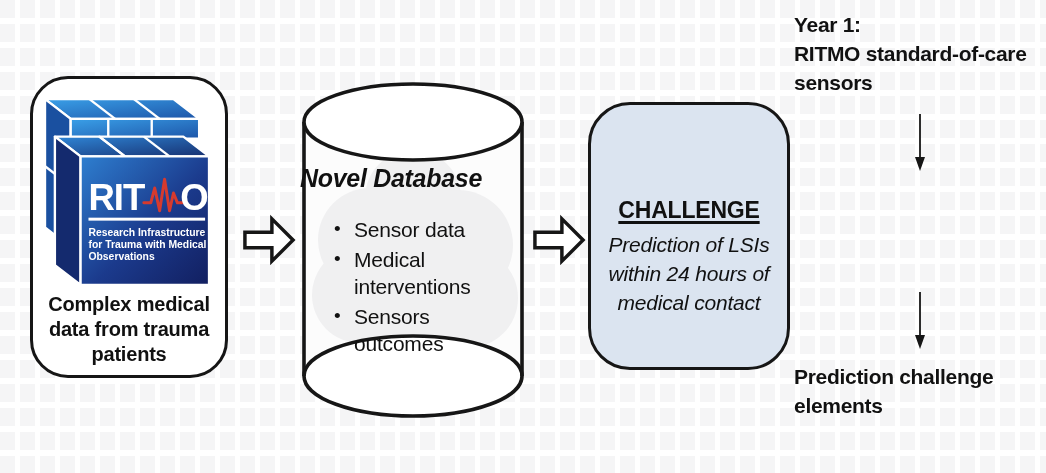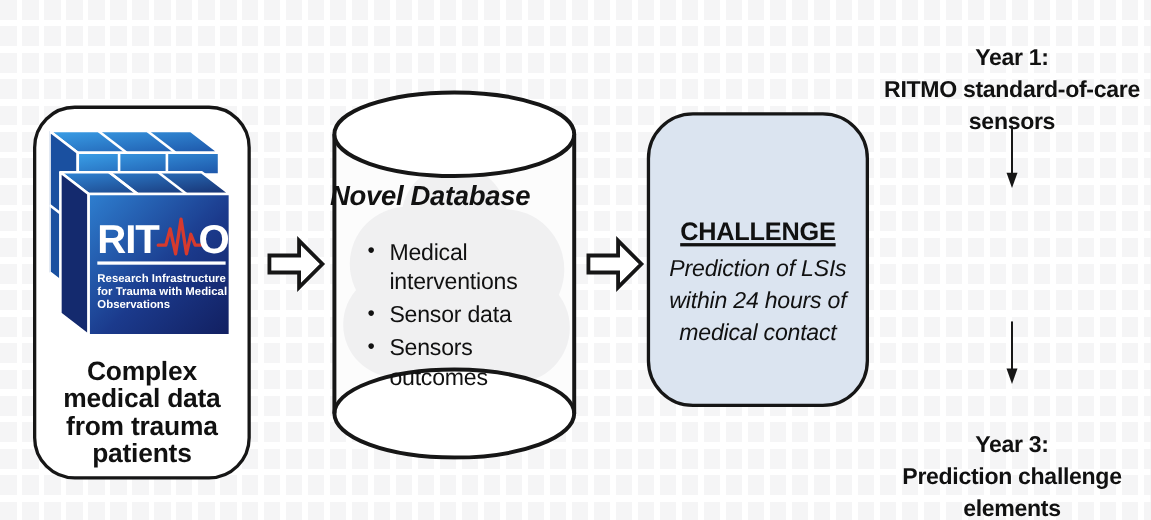--- a/index.html
+++ b/index.html
@@ -53,8 +53,8 @@
   .challenge-line{font-style:italic;font-size:21px;line-height:29px;letter-spacing:-0.2px;}
   
   .timeline{position:absolute;left:794px;top:0;width:252px;height:473px;}
-  .tl-step{position:absolute;left:0;width:100%;text-align:center;font-weight:bold;
-    font-size:21px;line-height:29px;letter-spacing:-0.3px;margin-top:28px;}
+  .tl-step{position:absolute;left:0;width:100%;text-align:left;font-weight:bold;
+    font-size:21px;line-height:29px;letter-spacing:-0.3px;}
   .tl-step div{white-space:nowrap;}
   .tl-y1{top:10px;}
   .tl-y2{top:198px;}

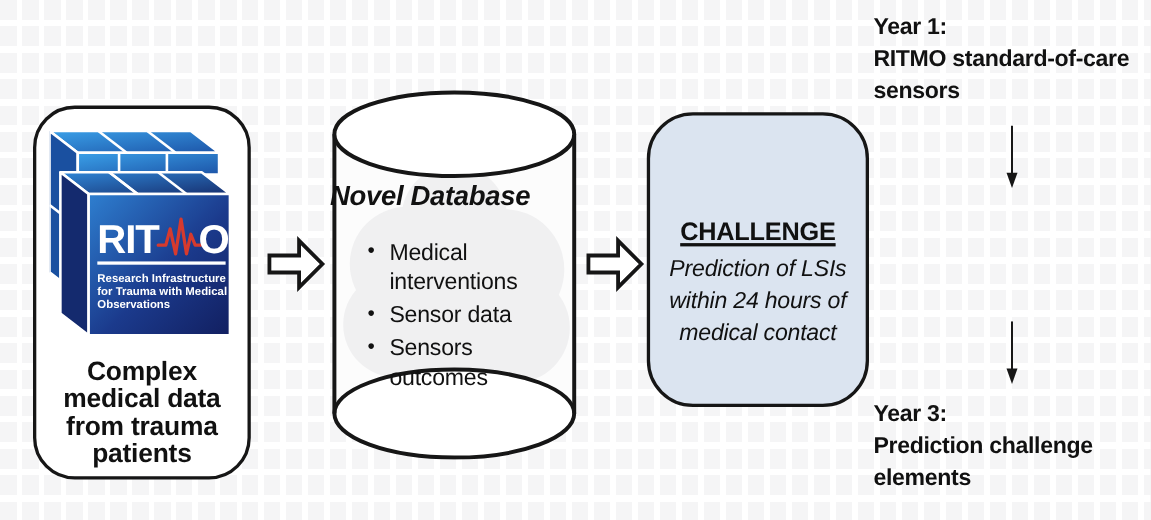--- a/index.html
+++ b/index.html
@@ -13,7 +13,7 @@
   }
   
   .source-box{
-    position:absolute;left:30px;top:96px;width:198px;height:340px;
+    position:absolute;left:30px;top:76px;width:198px;height:302px;
     background:#fff;border:3.5px solid #161616;border-radius:38px;box-sizing:border-box;
   }
   .logo-svg{display:block;margin:12px auto 0 auto;}

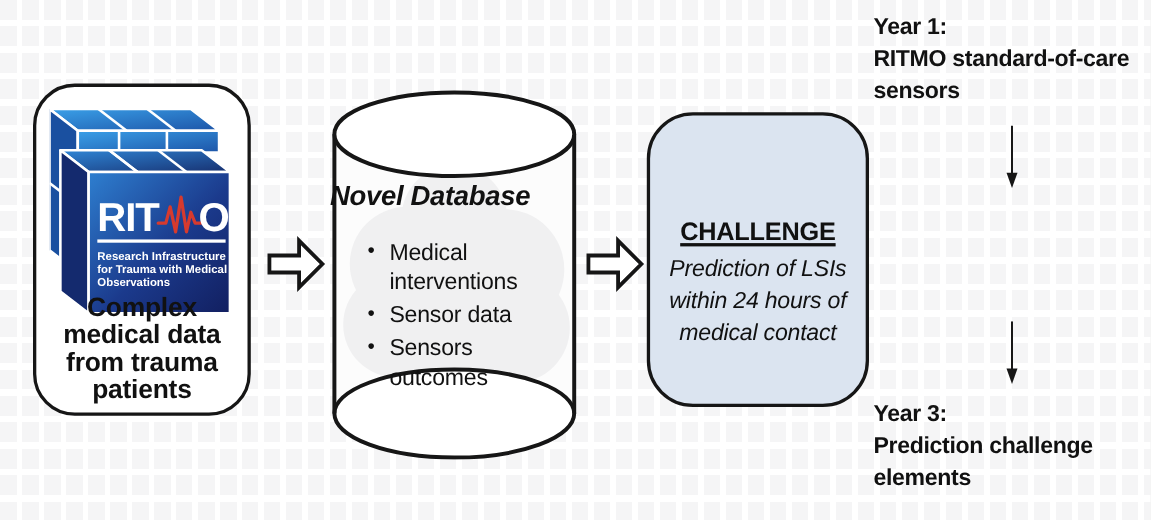--- a/index.html
+++ b/index.html
@@ -144,8 +144,8 @@
     </svg>
     <div class="cyl-title">Novel Database</div>
     <ul class="cyl-list">
+      <li>Sensor data</li>
       <li>Medical interventions</li>
-      <li>Sensor data</li>
       <li>Sensors outcomes</li>
     </ul>
   </div>

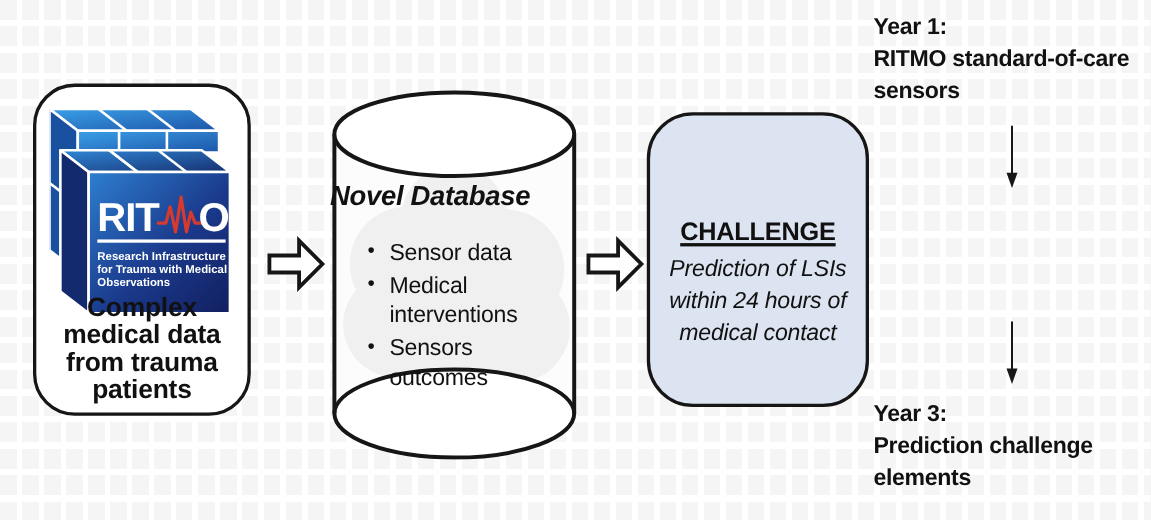--- a/index.html
+++ b/index.html
@@ -20,7 +20,7 @@
   .logo-svg text{font-family:"Liberation Sans",sans-serif;}
   .src-caption{
     position:absolute;left:4px;right:4px;bottom:8px;text-align:center;
-    font-weight:bold;font-size:24px;line-height:25px;letter-spacing:-0.2px;
+    font-weight:bold;font-size:20px;line-height:25px;letter-spacing:-0.2px;
   }
   
   .block-arrow{position:absolute;width:54px;height:52px;}

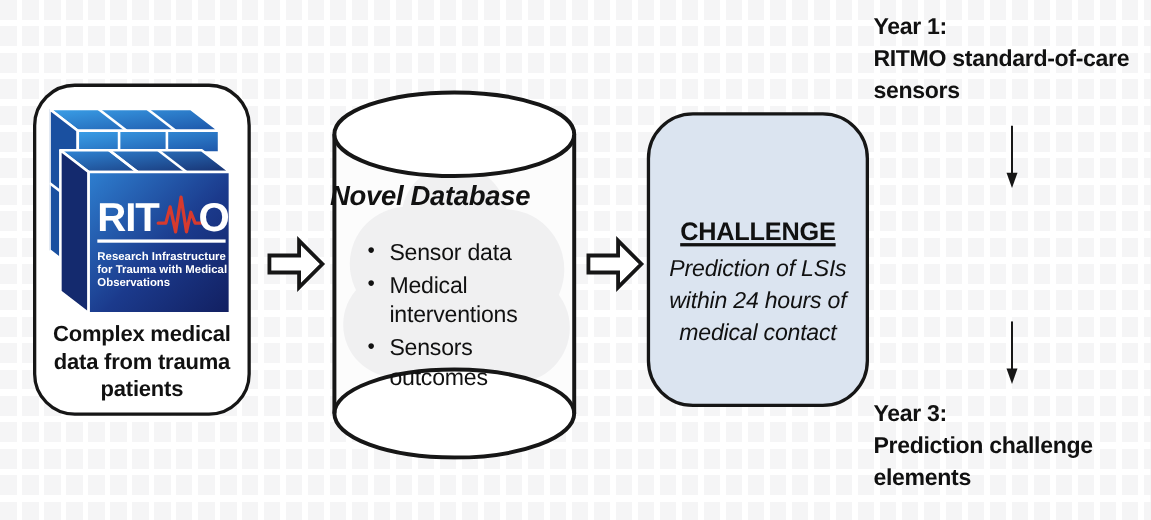--- a/index.html
+++ b/index.html
@@ -176,7 +176,6 @@
       <polygon points="3,43 13,43 8,57" fill="#161616"></polygon>
     </svg>
     <div class="tl-step tl-y3">
-      <div>Year 3:</div>
       <div>Prediction challenge</div>
       <div>elements</div>
     </div>

